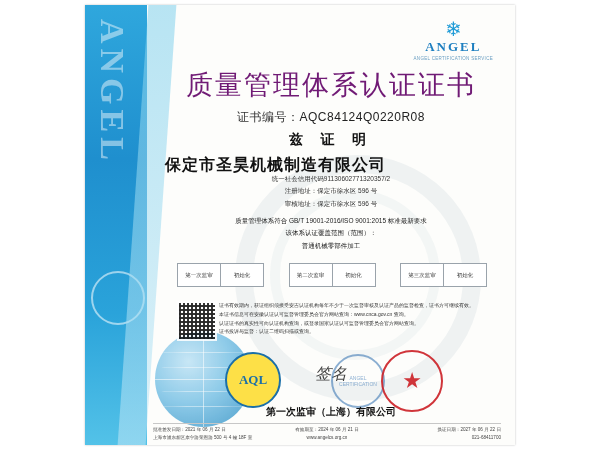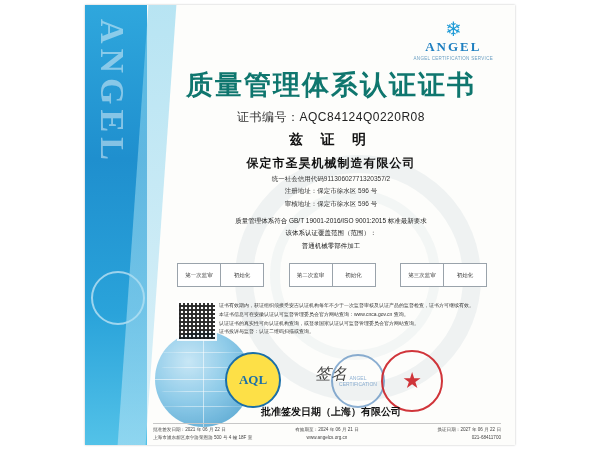--- a/index.html
+++ b/index.html
@@ -86,7 +86,7 @@
     position:absolute;left:80px;right:18px;top:62px;
     text-align:center;
     font-family:"Liberation Serif",serif;
-    font-size:27px;font-weight:bold;color:#0f766e;
+    font-size:27px;font-weight:normal;color:#701a75;
     letter-spacing:2px;
   }
   .certno{

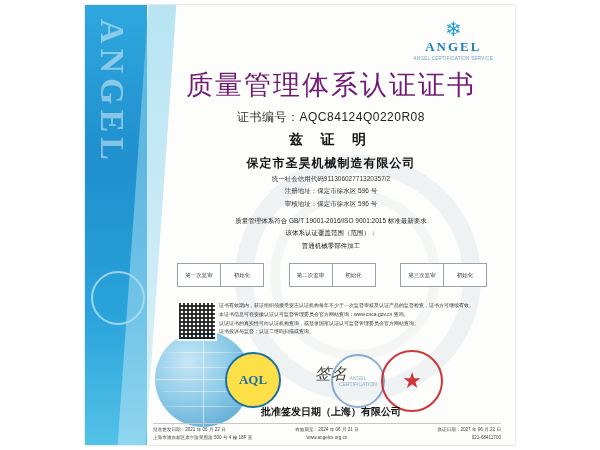--- a/index.html
+++ b/index.html
@@ -101,8 +101,8 @@
   }
   .company{
     position:absolute;left:80px;right:18px;top:150px;
-    text-align:center;font-family:"Liberation Serif",serif;
-    font-size:12px;font-weight:bold;color:#111;letter-spacing:1px;
+    font-family:"Liberation Serif",serif;
+    font-size:16px;font-weight:bold;color:#111;letter-spacing:1px;
   }
   .meta{
     position:absolute;left:80px;right:18px;top:168px;

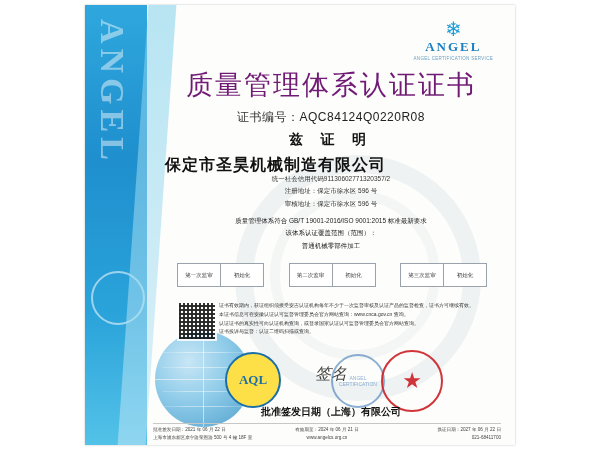--- a/index.html
+++ b/index.html
@@ -260,7 +260,7 @@
     <div class="redstamp">★</div>
   </div>
 
-  <div class="orgname">批准签发日期（上海）有限公司</div>
+  <div class="orgname">第一次监审（上海）有限公司</div>
 
   <div class="footline"></div>
 

